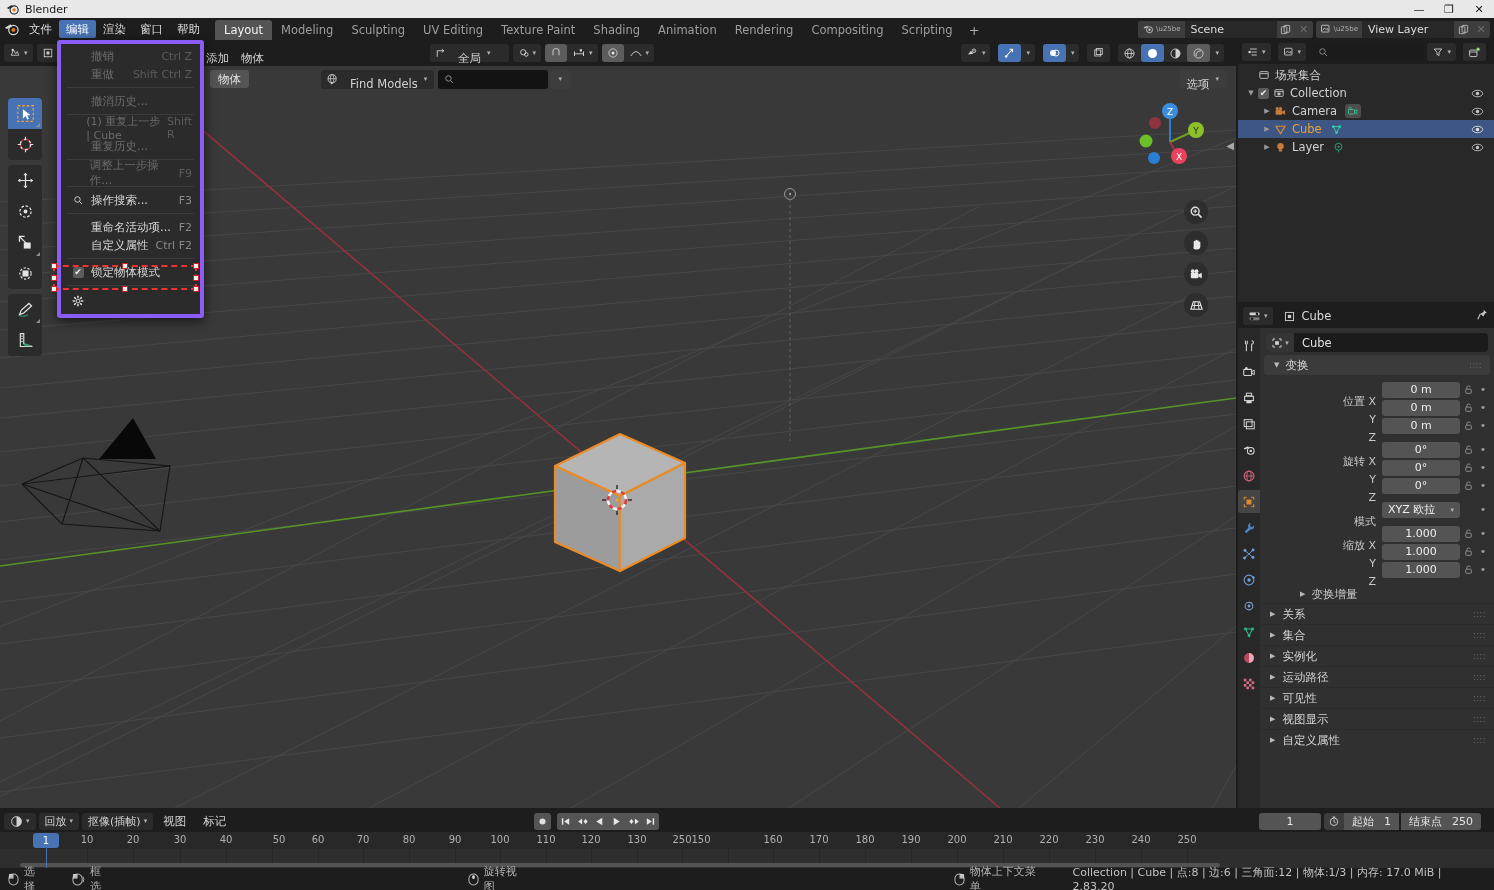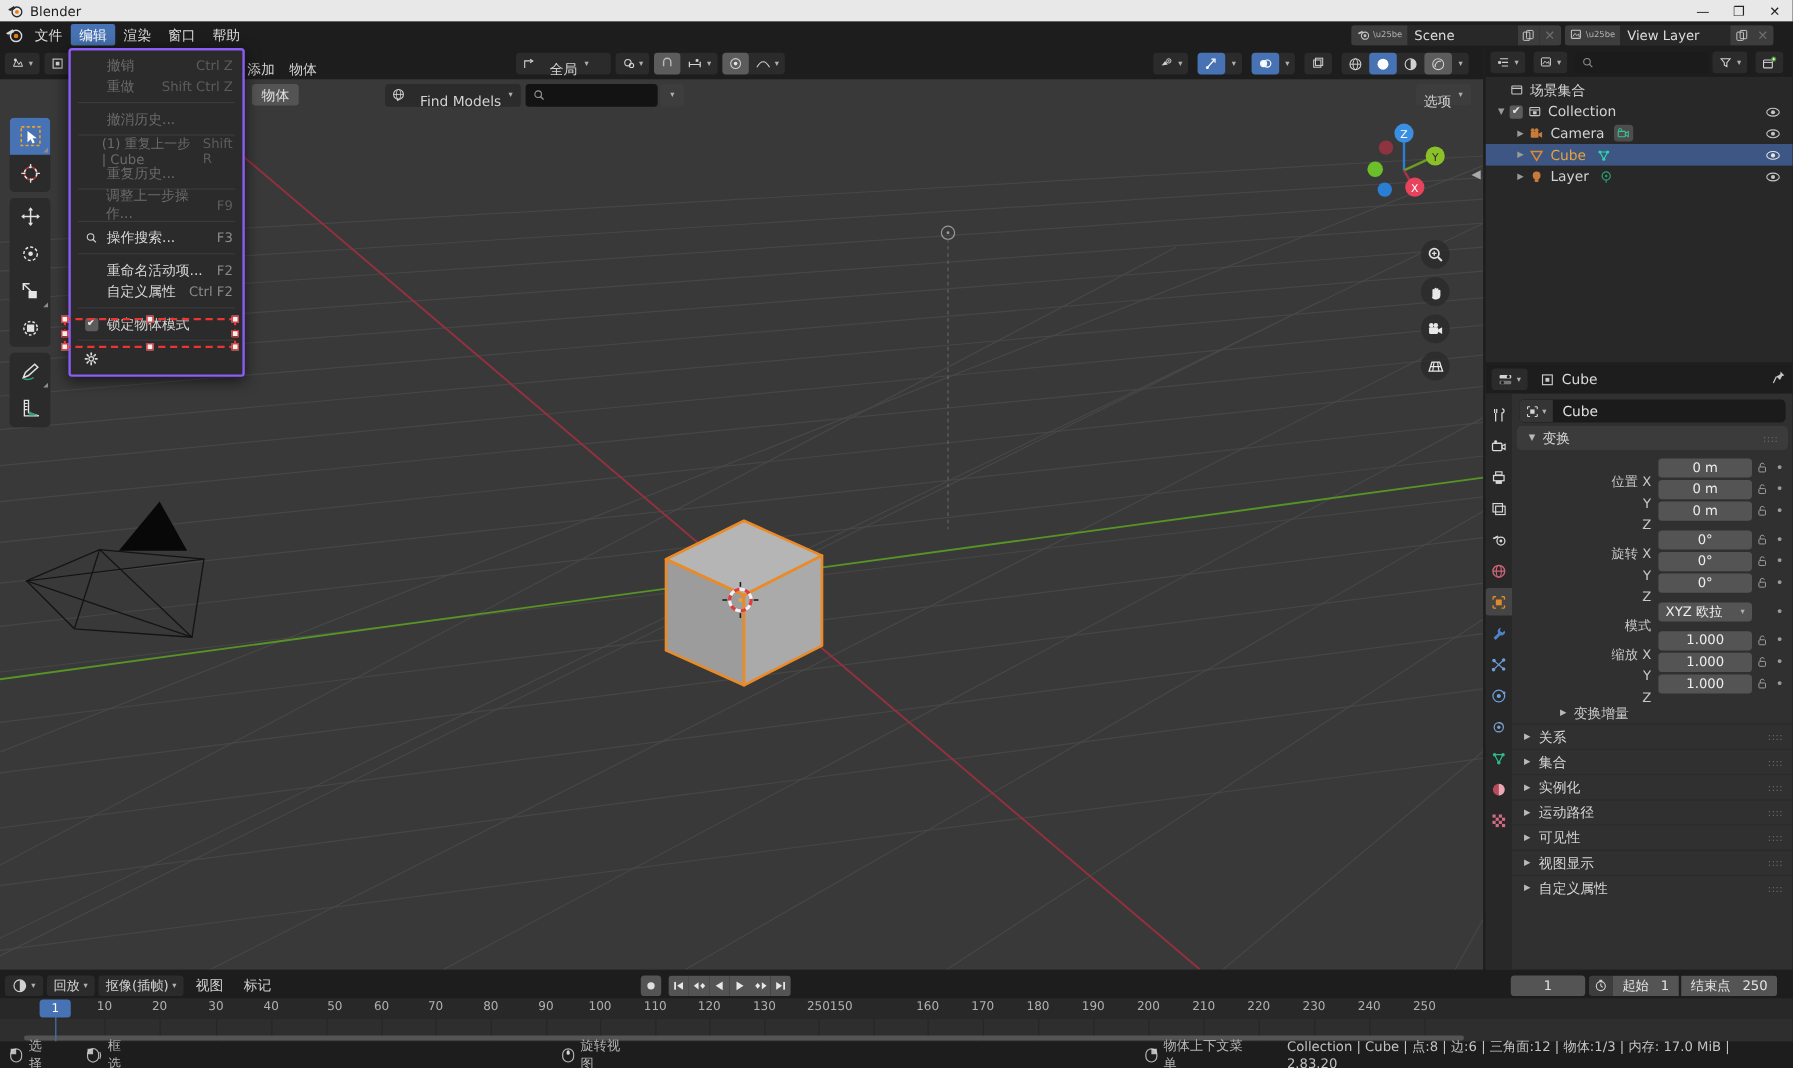--- a/index.html
+++ b/index.html
@@ -243,6 +243,19 @@
     <div class="menu-item">窗口</div>
     <div class="menu-item">帮助</div>
 
+    <div class="ws-tabs">
+      <div class="ws-tab active">Layout</div>
+      <div class="ws-tab">Modeling</div>
+      <div class="ws-tab">Sculpting</div>
+      <div class="ws-tab">UV Editing</div>
+      <div class="ws-tab">Texture Paint</div>
+      <div class="ws-tab">Shading</div>
+      <div class="ws-tab">Animation</div>
+      <div class="ws-tab">Rendering</div>
+      <div class="ws-tab">Compositing</div>
+      <div class="ws-tab">Scripting</div>
+      <div class="ws-add">+</div>
+    </div>
 
     <div class="topright">
       <div class="field-grp">

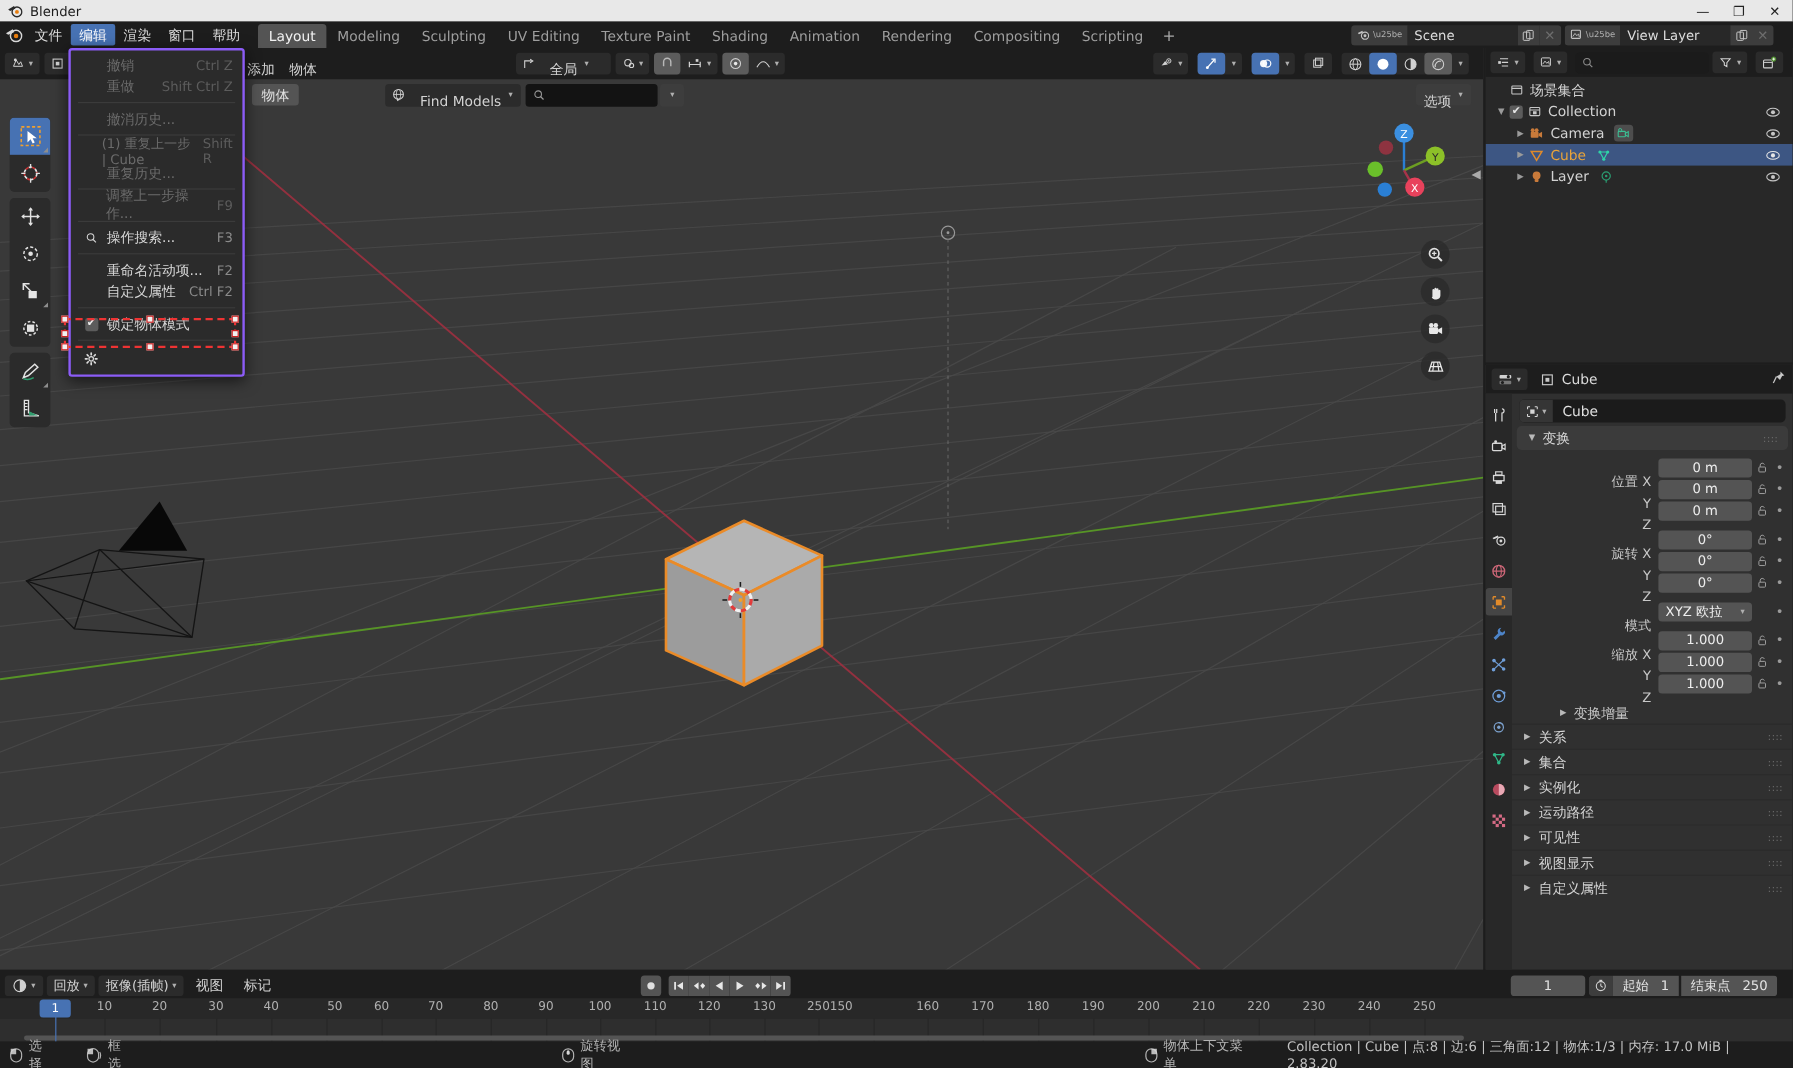--- a/index.html
+++ b/index.html
@@ -43,7 +43,7 @@
   .ws-add { color: #a8a8a8; padding: 0 7px; font-size: 13px; display:flex; align-items:center; height: 20px;}
 
   
-  .topright { margin-left: auto; display: flex; align-items: center; gap: 3px; padding-right: 16px; }
+  .topright { margin-left: auto; display: flex; align-items: center; gap: 3px; padding-right: 4px; }
   .field-grp { display: flex; align-items: center; height: 17px; border-radius: 3px; overflow: hidden; background: #282828; }
   .fg-icon { background: #3d3d3d; height: 17px; padding: 0 4px; display: flex; align-items: center; gap: 2px; color:#c3c3c3; }
   .fg-text { background: #282828; height: 17px; padding: 0 8px 0 6px; display: flex; align-items: center; color: #dcdcdc; font-size: 11px; min-width: 92px;}

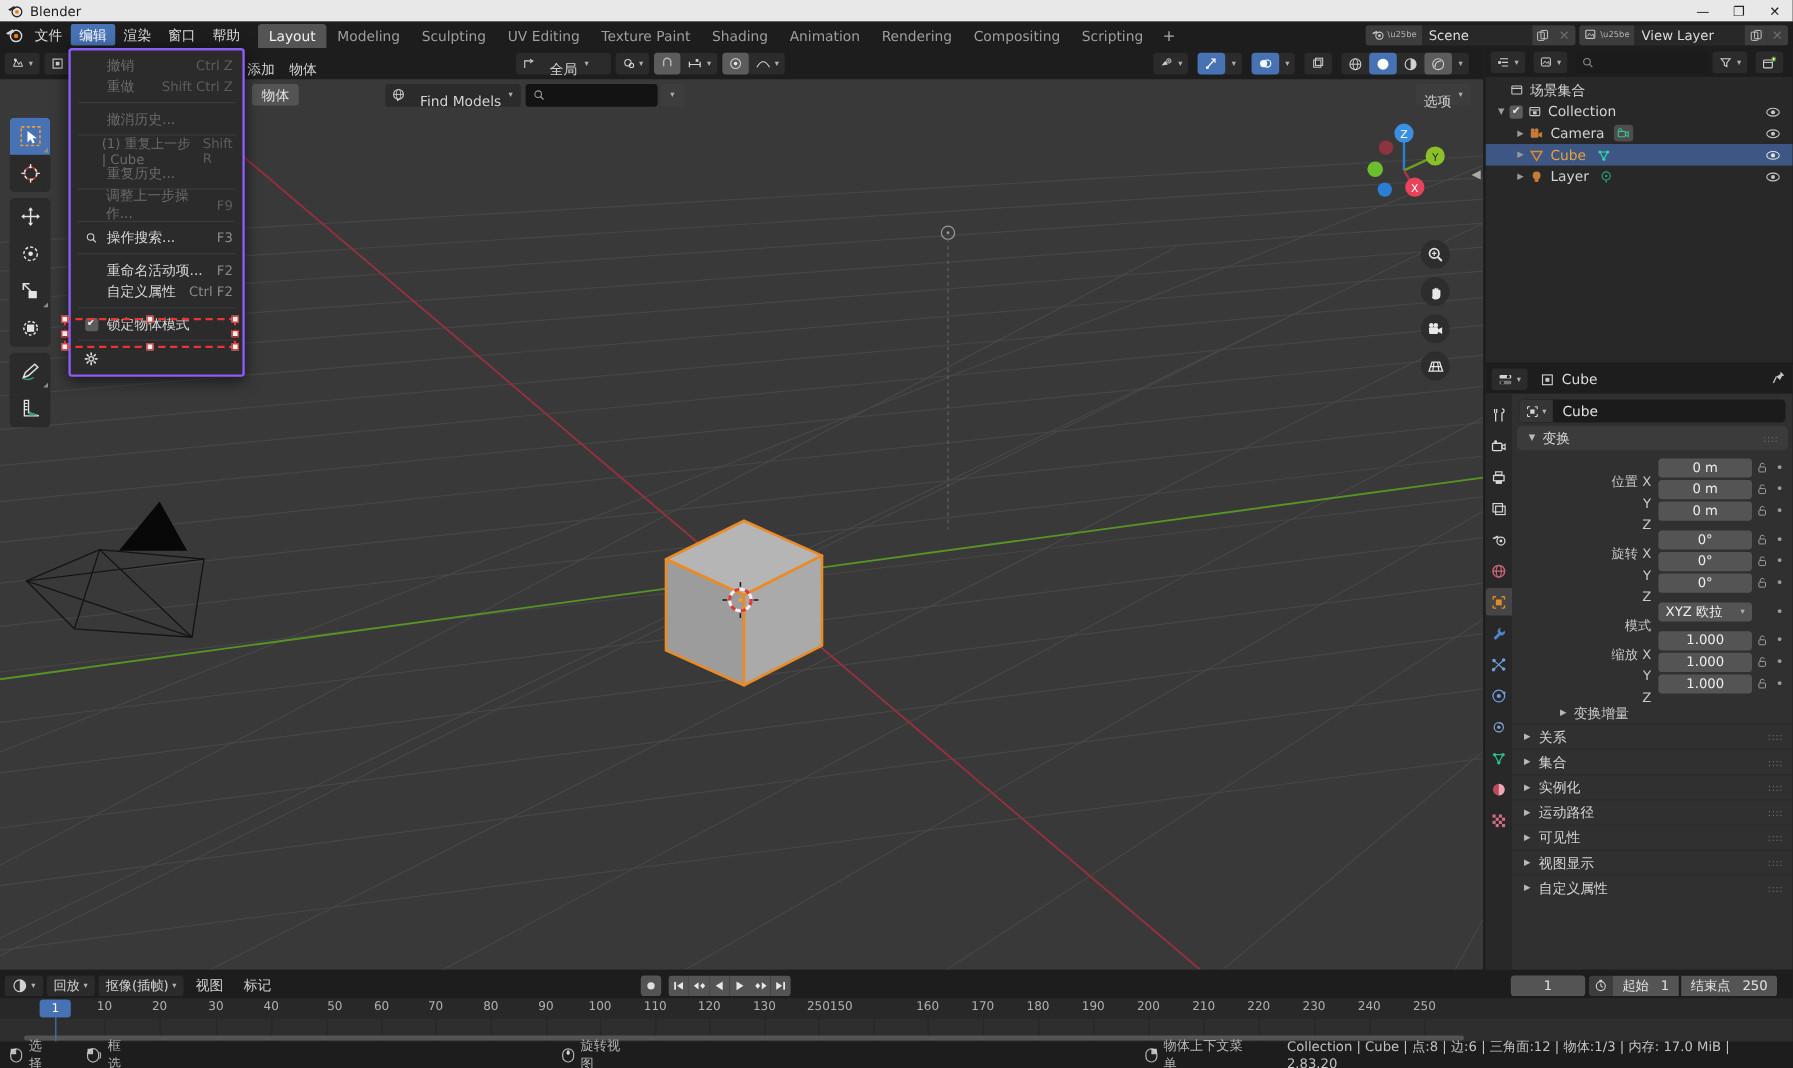--- a/index.html
+++ b/index.html
@@ -190,7 +190,7 @@
   
   .menu-pop {
     position: absolute; left: 57px; top: 40px; width: 147px;
-    background: #2b2b2b; border: 2px solid #8b5cf6; border-radius: 3px;
+    background: #2b2b2b; border: 4px solid #8b5cf6; border-radius: 3px;
     box-shadow: 0 3px 12px rgba(0,0,0,.6); z-index: 200; padding: 3px 0;
   }
   .mp-row {

